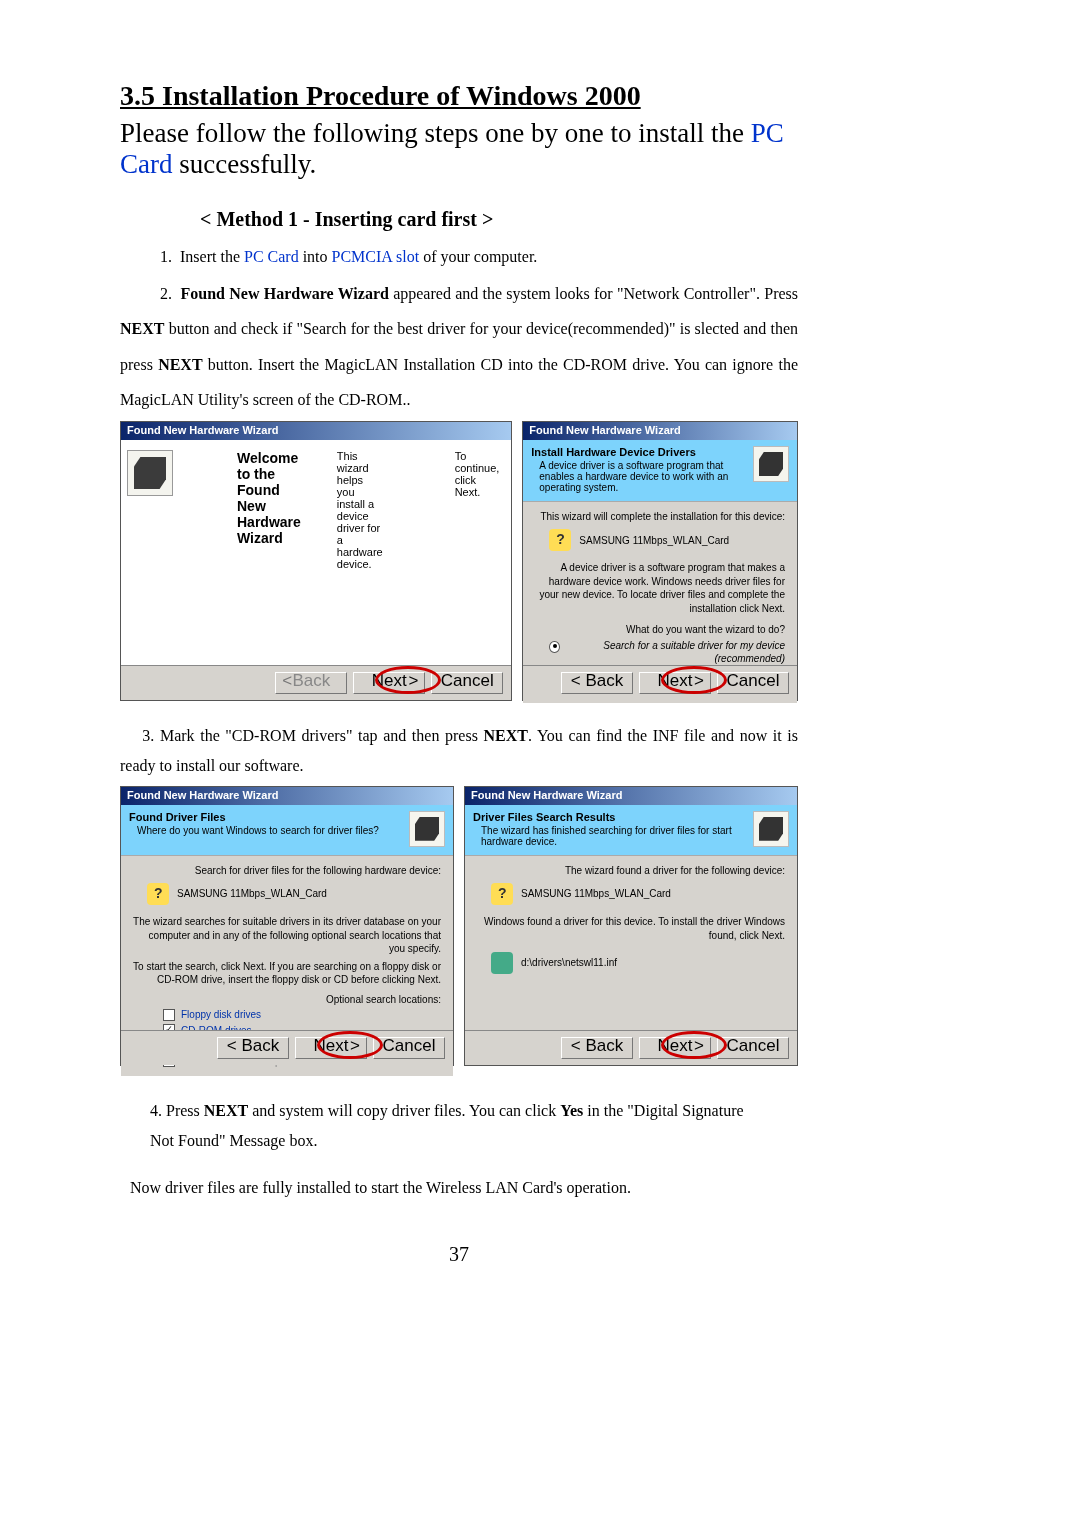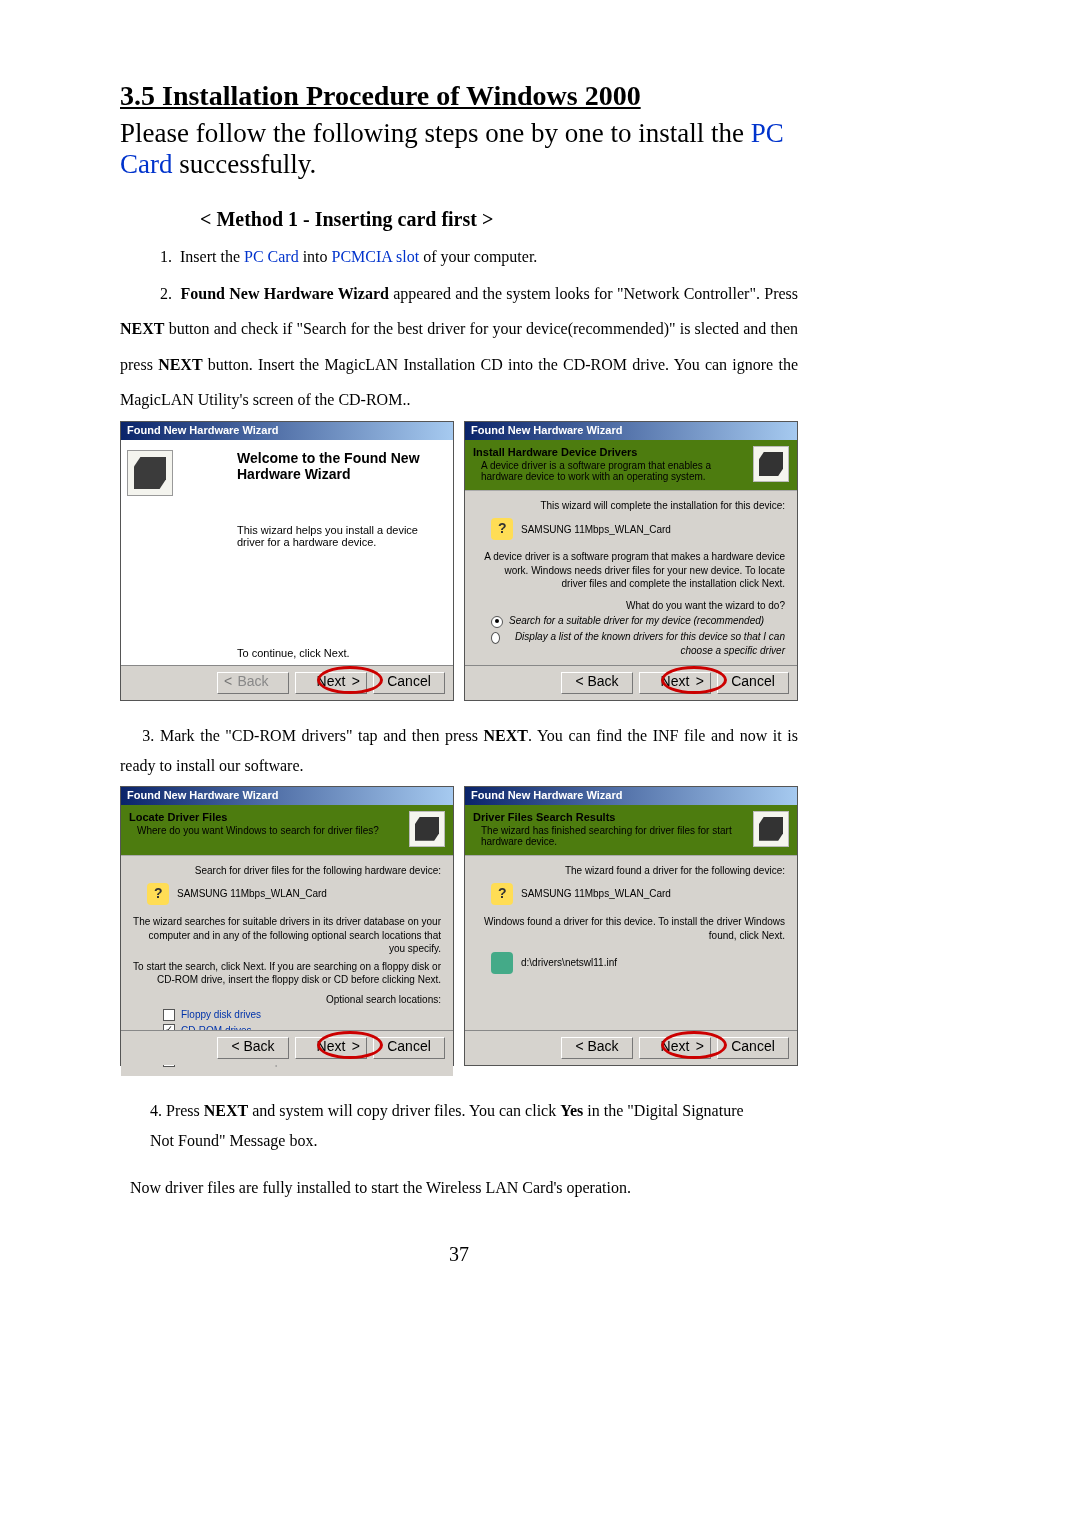--- a/index.html
+++ b/index.html
@@ -95,7 +95,7 @@
     padding: 10px 12px 6px 4px;
     flex: 1;
     display: flex;
-    flex-direction: column;
+    flex-direction: row;
     gap: 36px;
   }
   .wizard-heading {

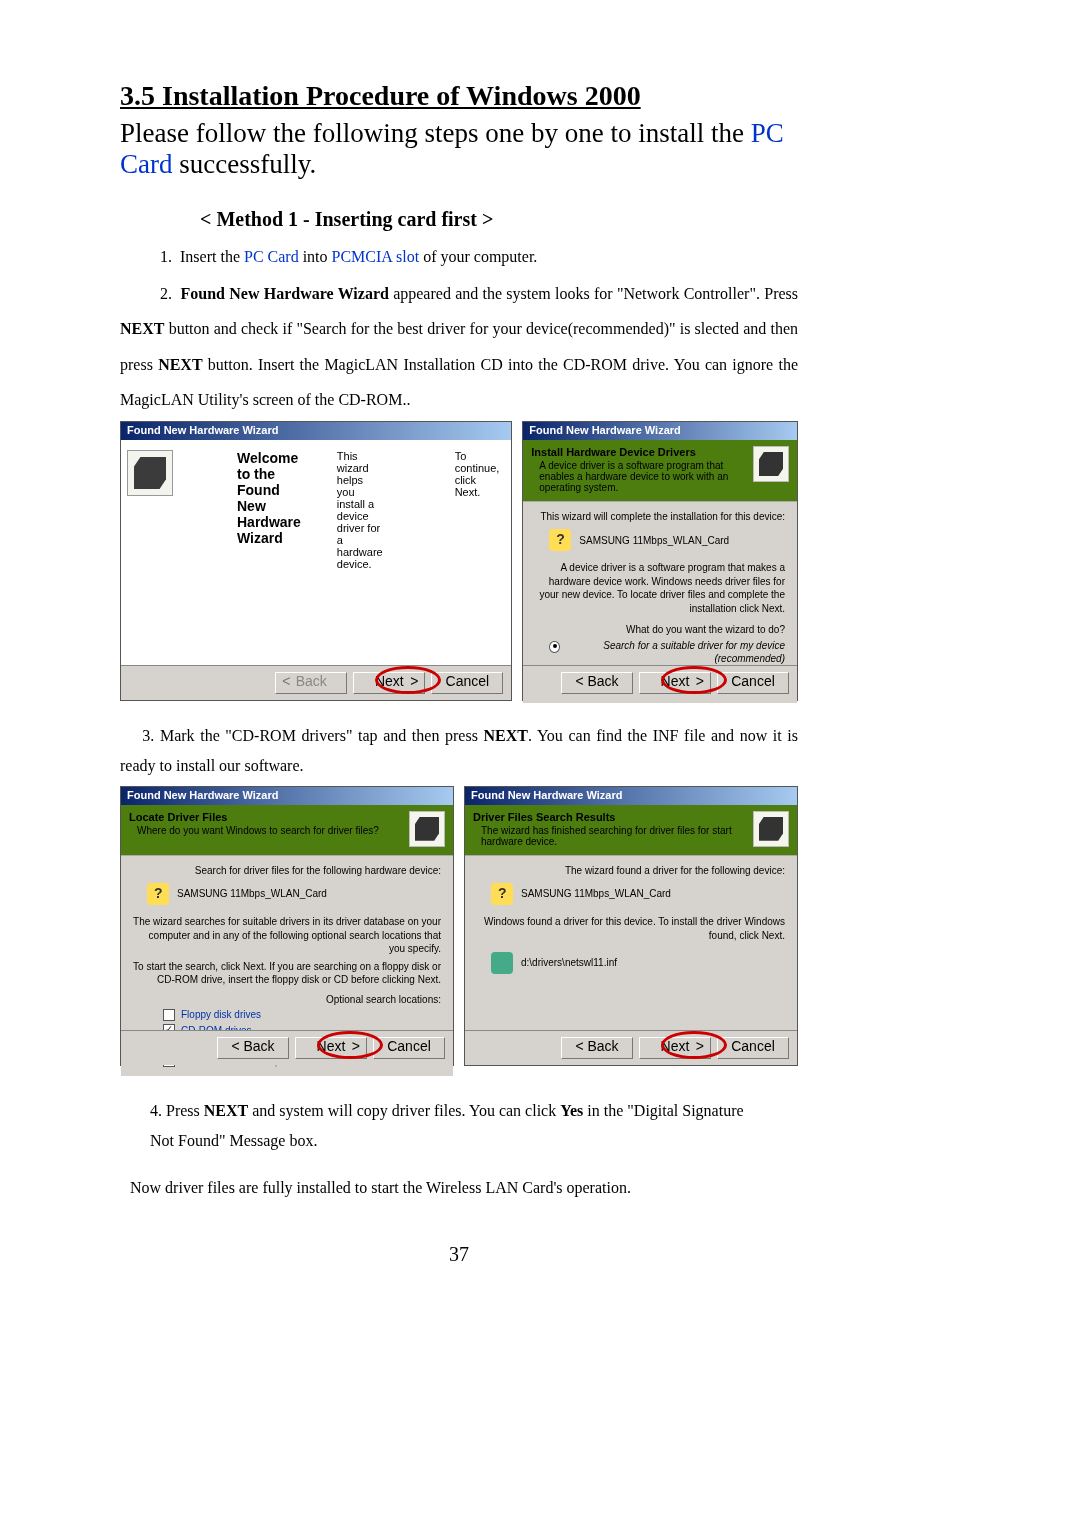--- a/index.html
+++ b/index.html
@@ -143,7 +143,7 @@
     flex-direction: column;
   }
   .white-top {
-    background: #4d7c0f;
+    background: #7dd3fc;
     border-bottom: 1px solid #aaa;
     padding: 6px 8px 8px 8px;
     display: flex;

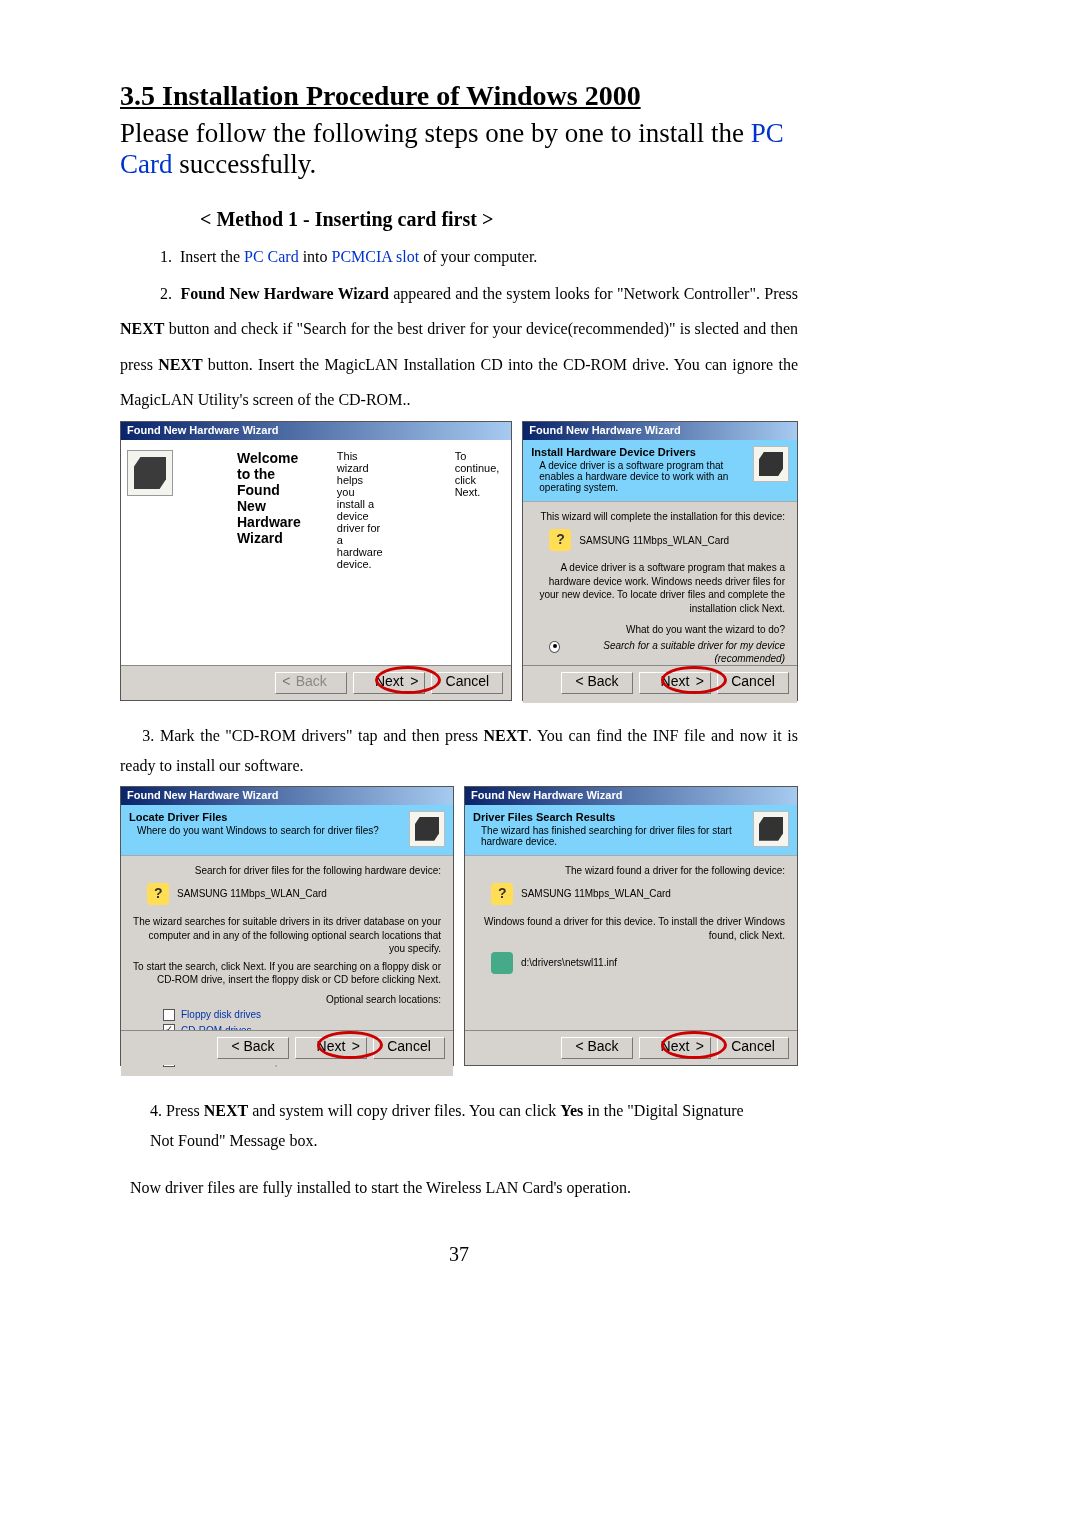--- a/index.html
+++ b/index.html
@@ -121,7 +121,7 @@
     background: #d6d3ce;
     border: 1px solid #777;
     border-top-color: #fff; border-left-color: #fff;
-    font-size: 14px;
+    font-size: 17px;
     line-height: 16px;
     text-align: center;
     position: relative;

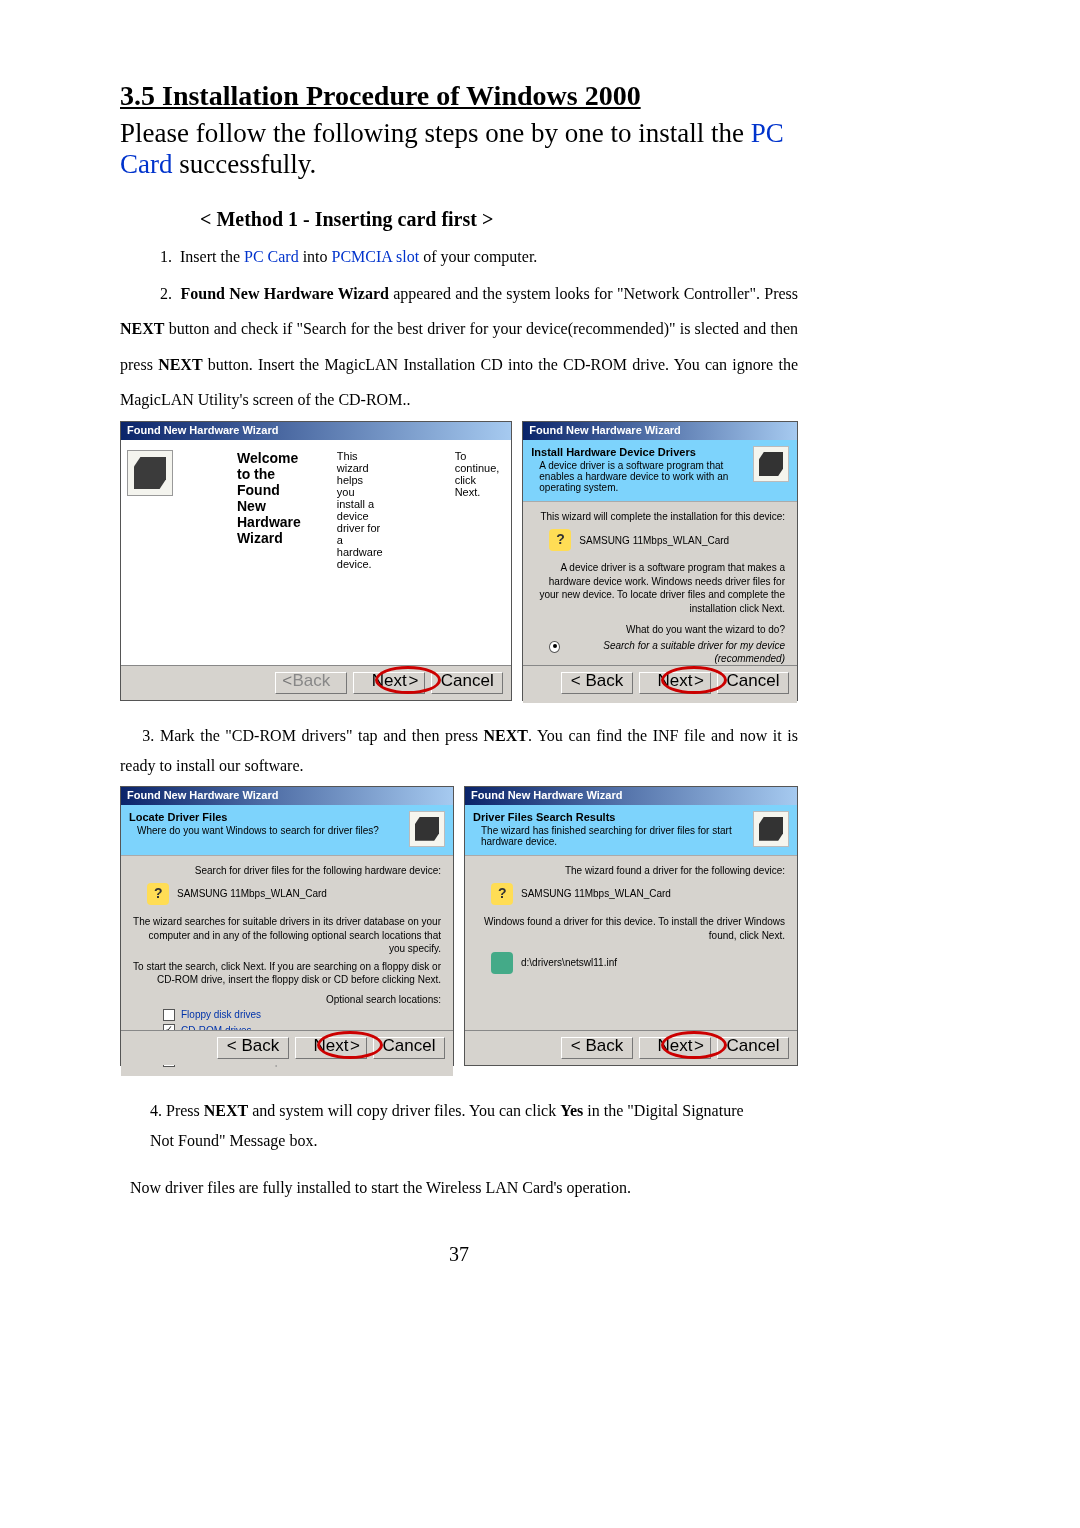--- a/index.html
+++ b/index.html
@@ -300,7 +300,7 @@
       <div class="wizard-body white-header">
         <div class="white-top">
           <div class="txt">
-            <div class="title">Locate Driver Files</div>
+            <div class="title">Found Driver Files</div>
             <div class="sub">Where do you want Windows to search for driver files?</div>
           </div>
           <div class="small-icon"></div>

